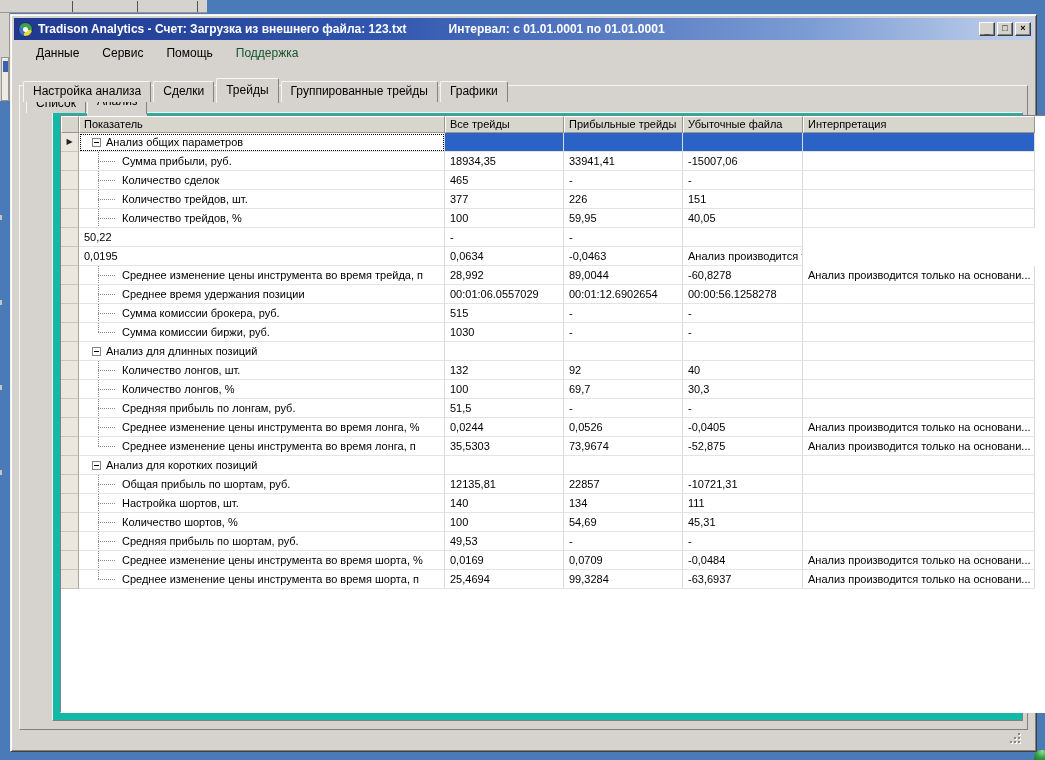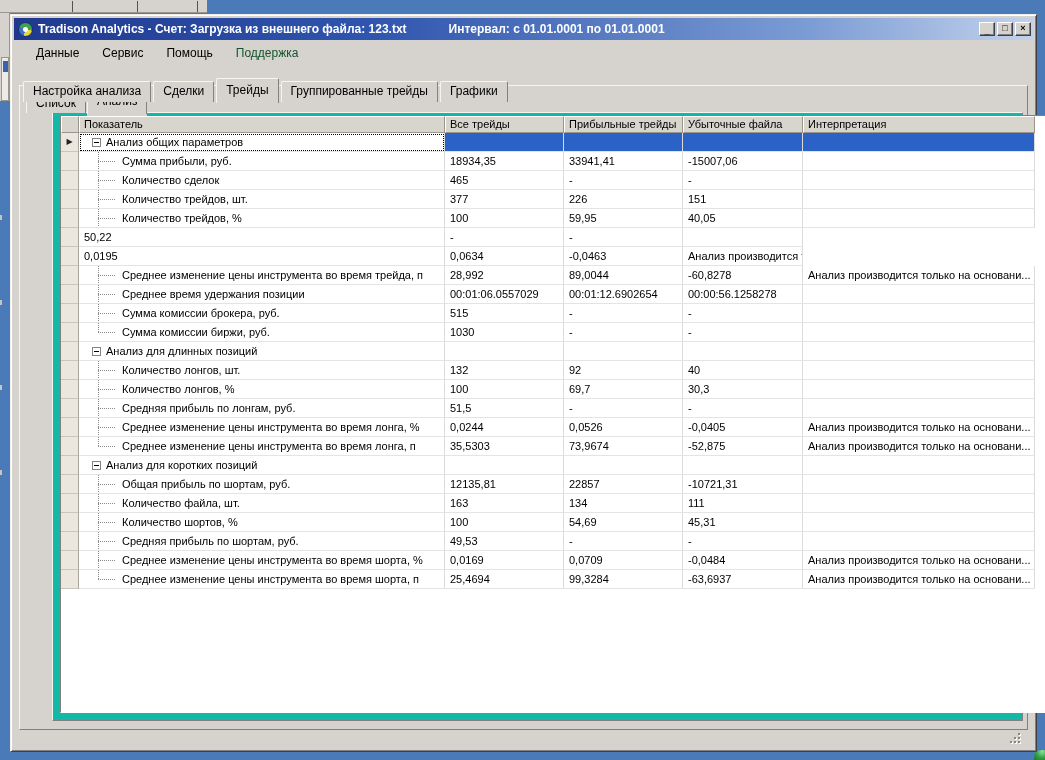--- a/index.html
+++ b/index.html
@@ -386,7 +386,7 @@
               <span class="cell sel"></span>
               <span class="cell name">
                 <span class="tree"></span>
-                <span class="lab">Количество файла, шт.</span>
+                <span class="lab">Настройка шортов, шт.</span>
               </span>
               <span class="cell val">163</span>
               <span class="cell val">134</span>

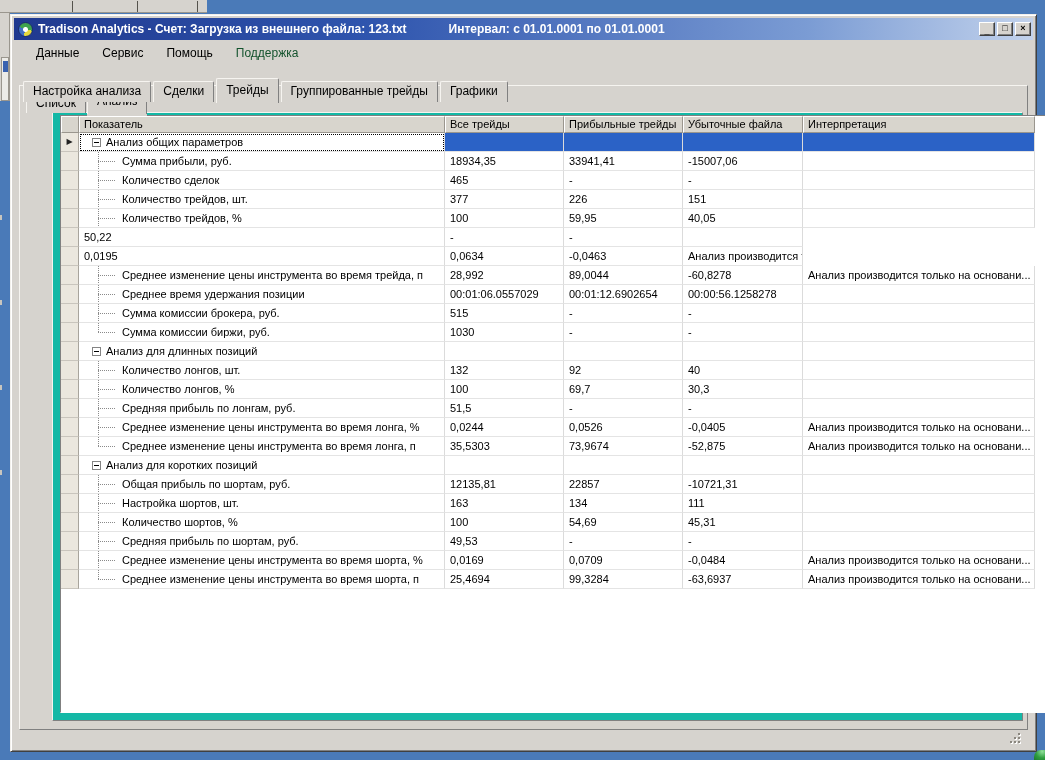--- a/index.html
+++ b/index.html
@@ -388,7 +388,7 @@
                 <span class="tree"></span>
                 <span class="lab">Настройка шортов, шт.</span>
               </span>
-              <span class="cell val">163</span>
+              <span class="cell val">140</span>
               <span class="cell val">134</span>
               <span class="cell val">111</span>
               <span class="cell val"></span>

